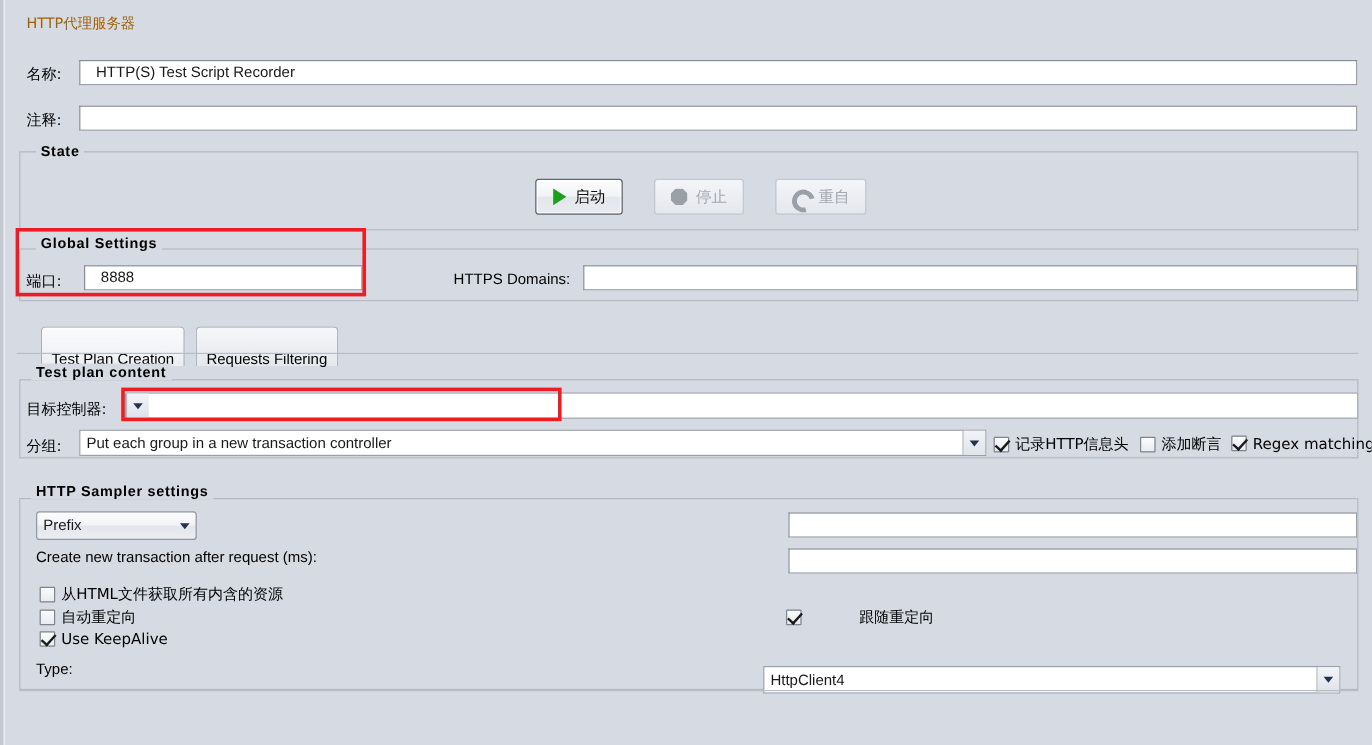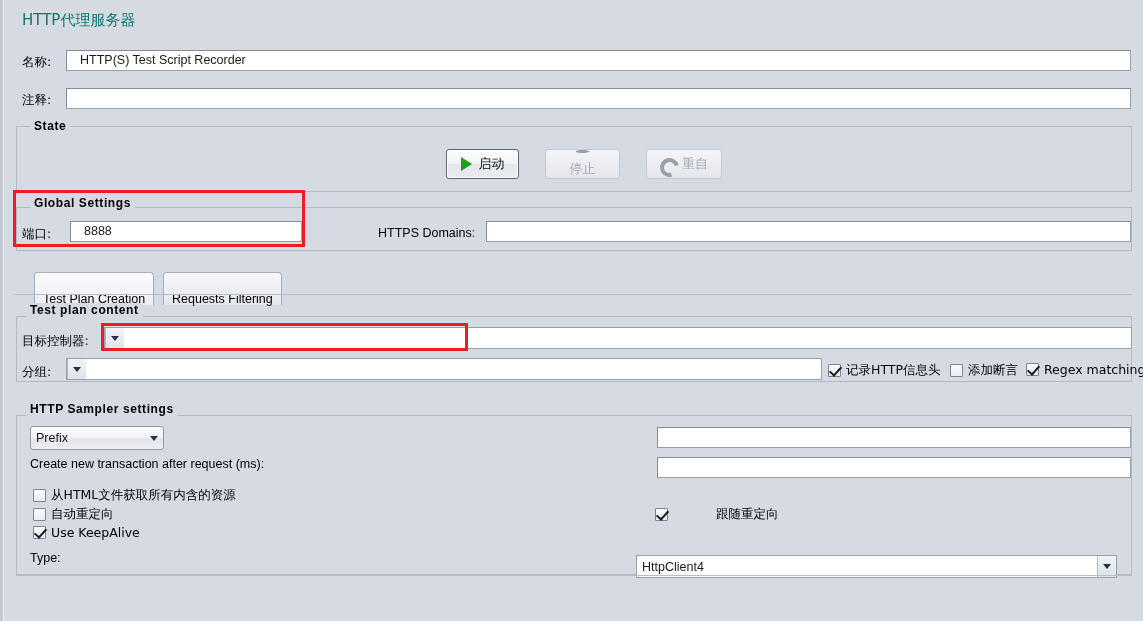--- a/index.html
+++ b/index.html
@@ -25,9 +25,9 @@
   .page-title {
     position: absolute;
     left: 22px; top: 11px;
-    font-size: 15px;
+    font-size: 12px;
     letter-spacing: 0px;
-    color: #0f766e;
+    color: #a16207;
     font-family: "DejaVu Sans", "Liberation Sans", sans-serif;
   }
 

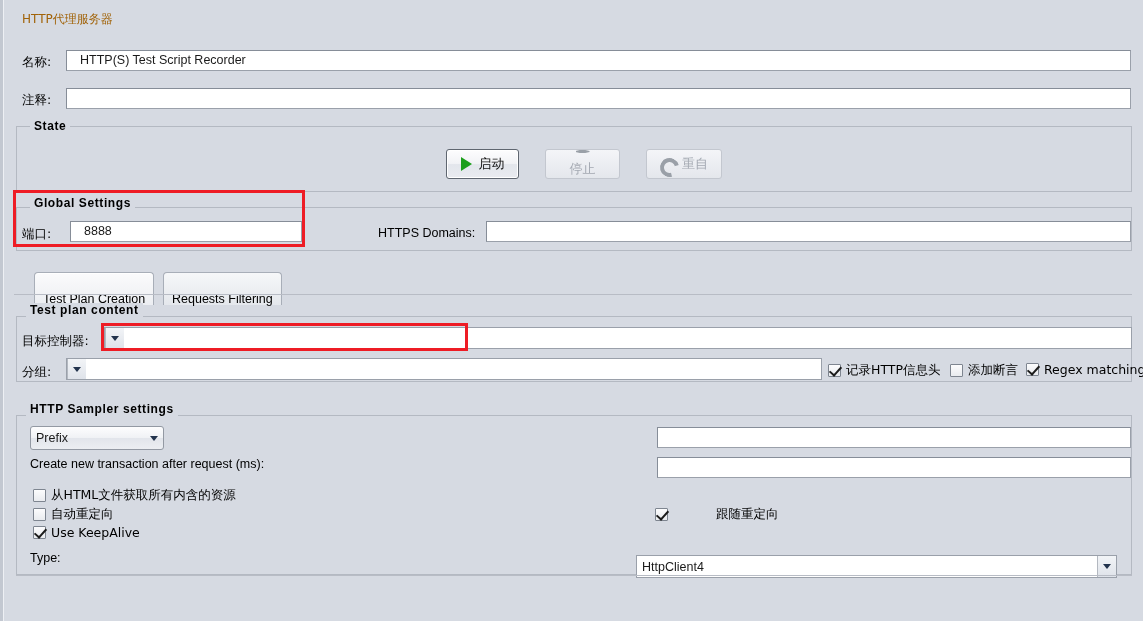--- a/index.html
+++ b/index.html
@@ -243,7 +243,7 @@
     <span class="tri-green"></span>
     <span>启动</span>
   </div>
-  <div class="btn disabled" style="left:545px; top:149px; width:75px;flex-direction:column;">
+  <div class="btn disabled" style="left:545px; top:149px; width:75px;">
     <span class="octo-gray"></span>
     <span>停止</span>
   </div>

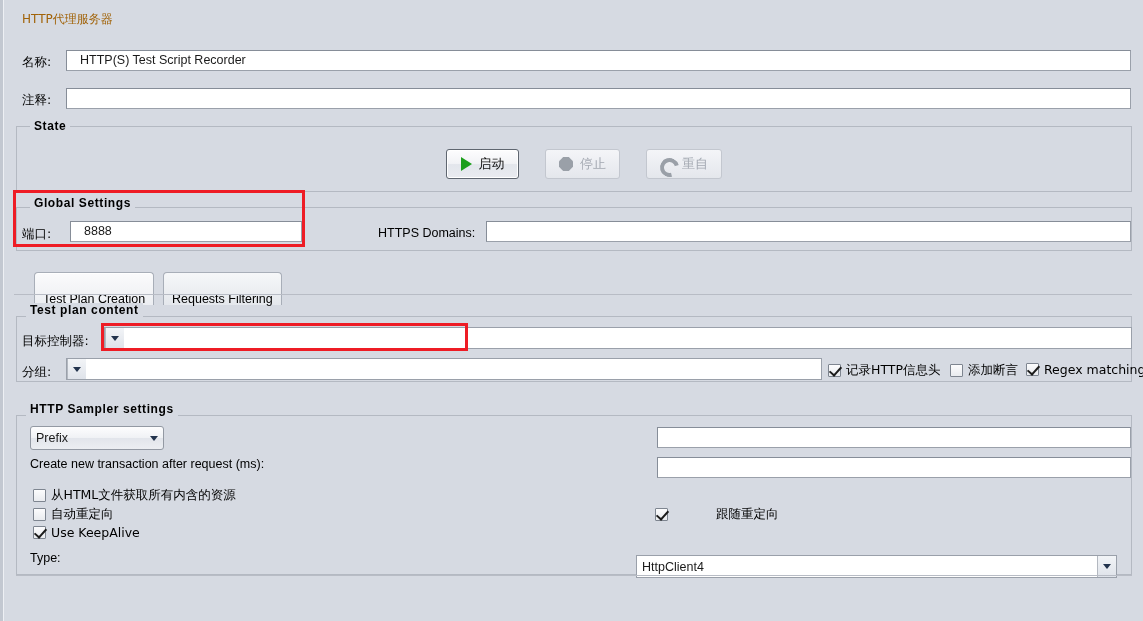--- a/index.html
+++ b/index.html
@@ -275,6 +275,7 @@
 
   <div class="lbl lbl-cn" style="left:22px; top:364px;">分组:</div>
   <div class="combo flat" style="left:66px; top:358px; width:756px;">
+    <span class="ctext">Put each group in a new transaction controller</span>
     <span class="arrowbox"></span>
   </div>
 

